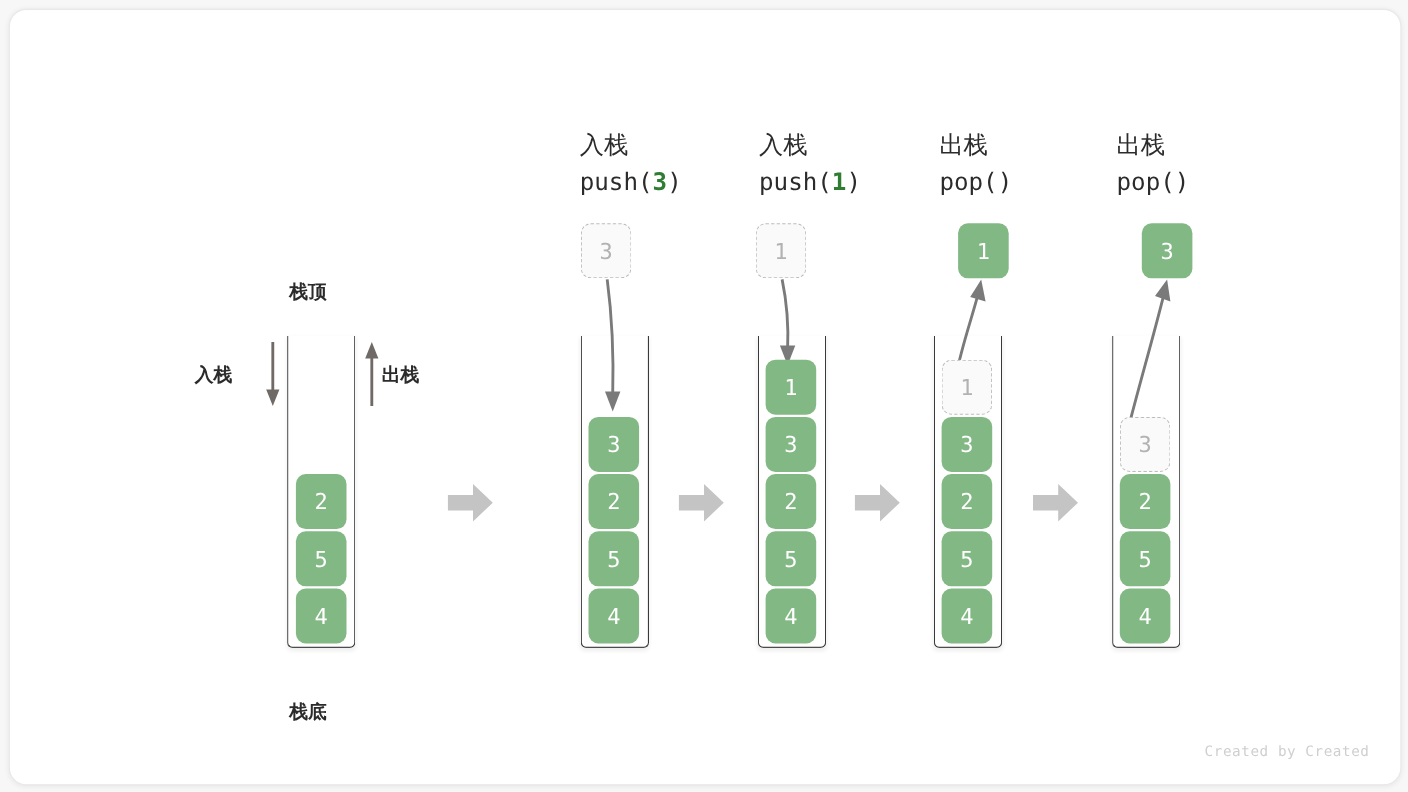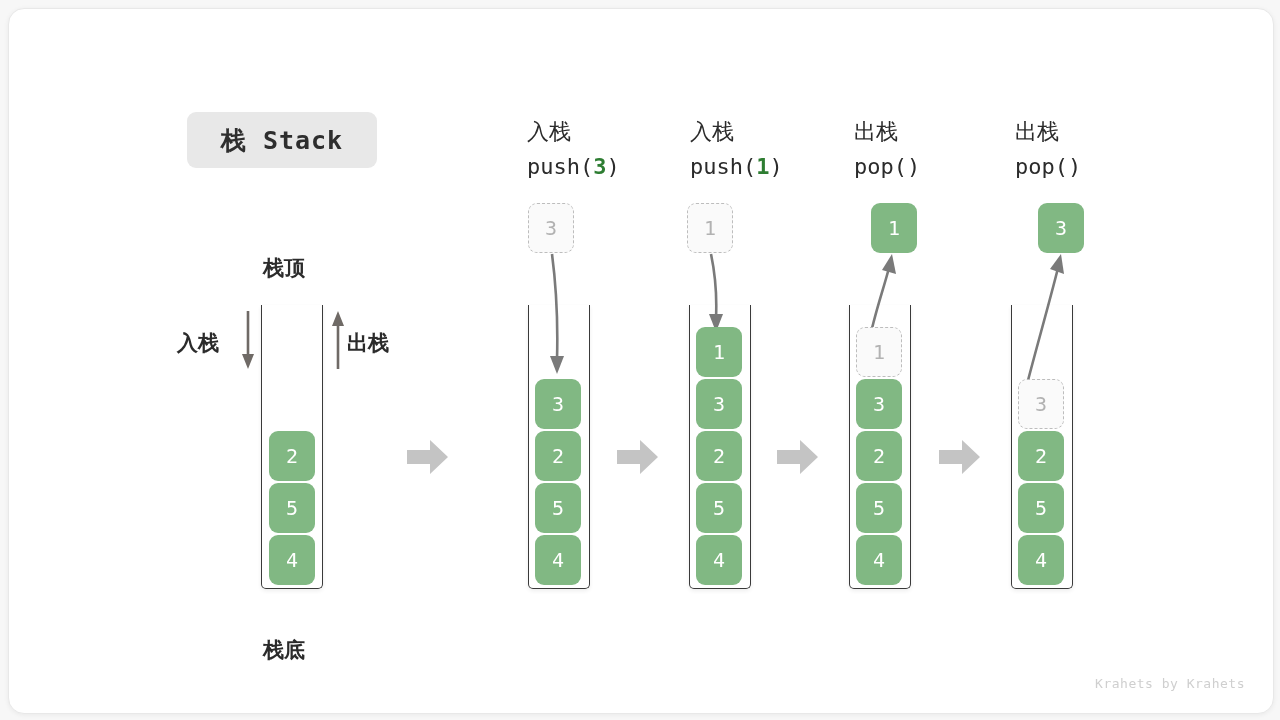--- a/index.html
+++ b/index.html
@@ -144,7 +144,6 @@
 
 <div id="canvas">
 
-  <div id="title-badge">栈 Stack</div>
 
   <div class="cn-label" id="label-top">栈顶</div>
   <div class="cn-label" id="label-bottom">栈底</div>

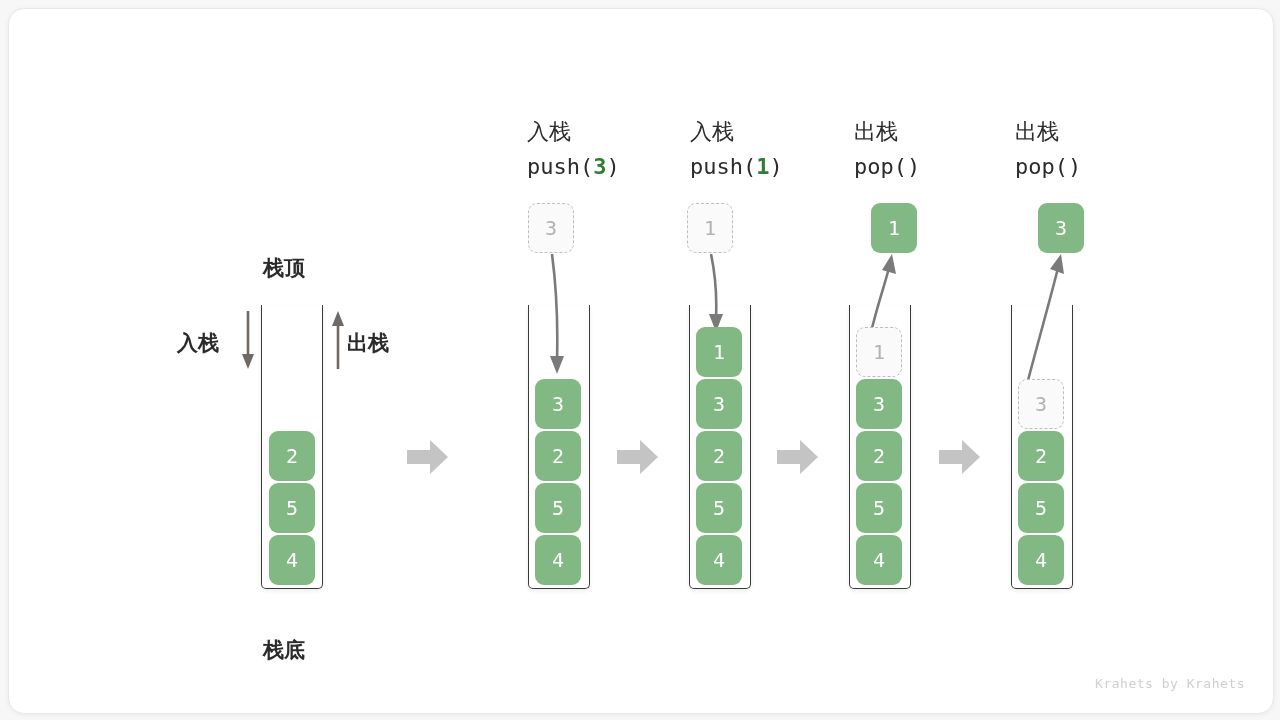--- a/index.html
+++ b/index.html
@@ -50,7 +50,7 @@
     position: absolute;
     font-family: "Liberation Sans", sans-serif;
     font-weight: bold;
-    font-size: 21px;
+    font-size: 17px;
     color: #2b2b2b;
     white-space: nowrap;
     text-align: center;

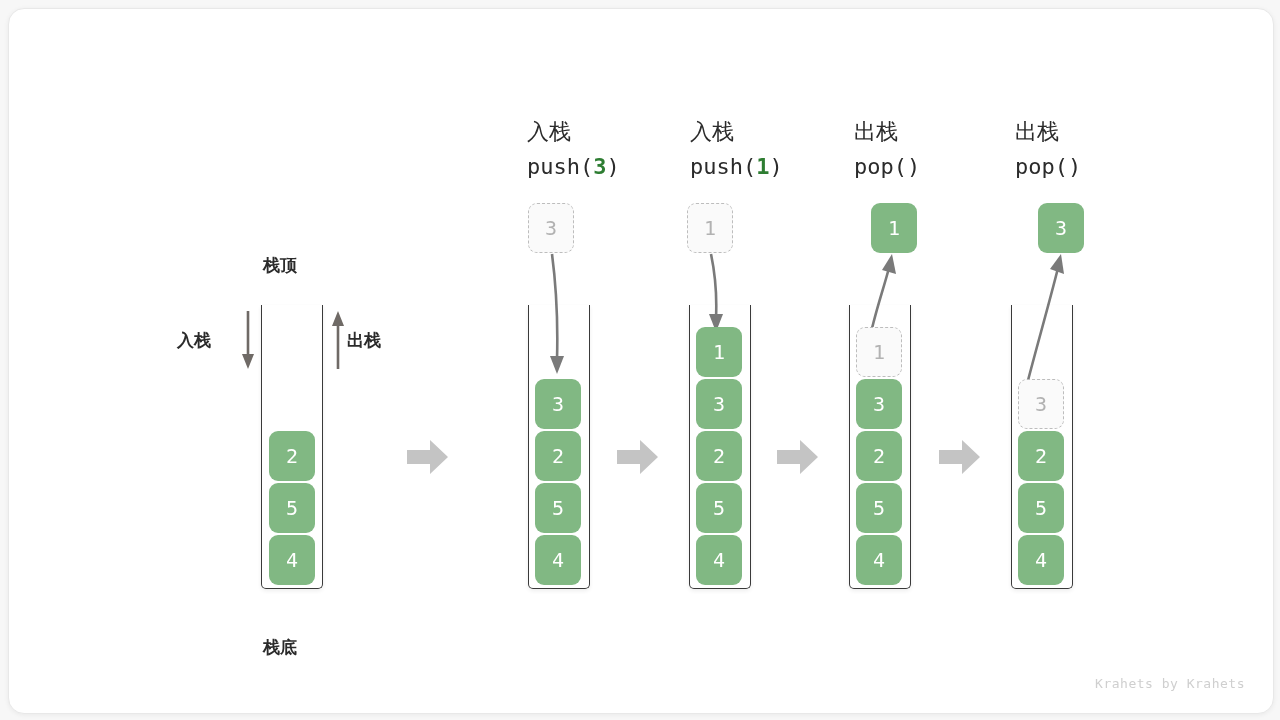--- a/index.html
+++ b/index.html
@@ -265,7 +265,7 @@
     <div class="cell solid" style="left:1009px; top:526px;">4</div>
   </div>
 
-  <div id="credit">Krahets by Krahets</div>
+  <div id="credit">Created by Created</div>
 
 </div>
 

